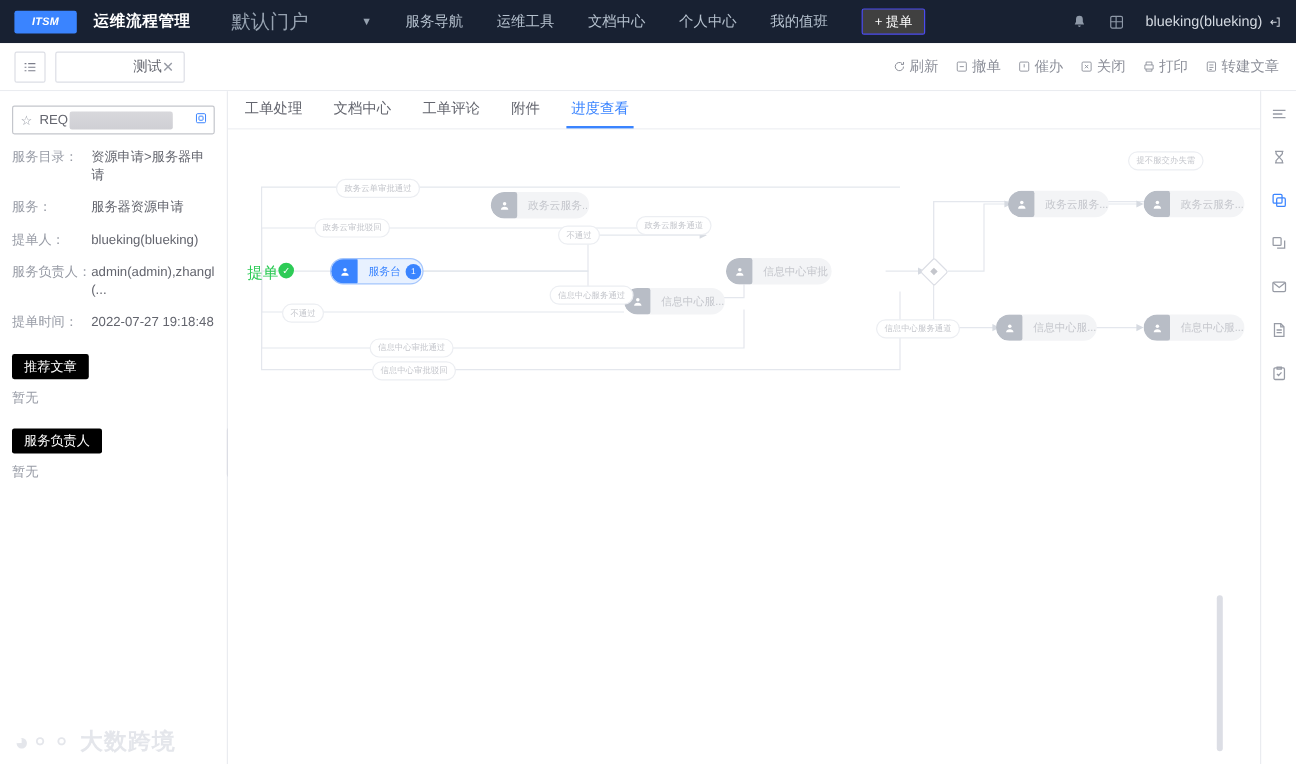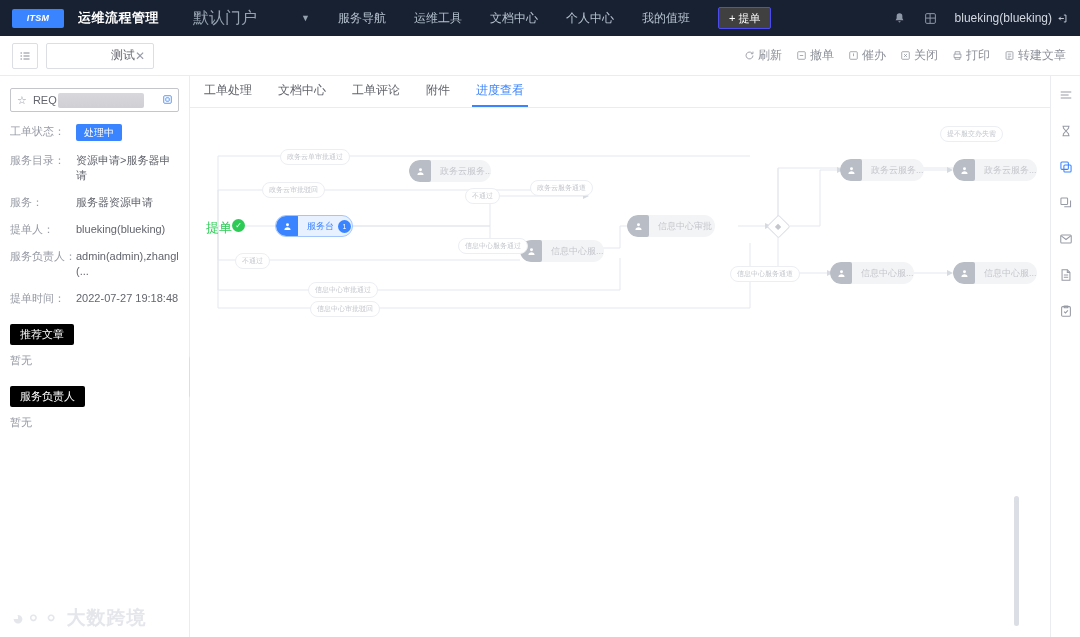--- a/index.html
+++ b/index.html
@@ -268,10 +268,6 @@
       </span>
     </div>
 
-    <div class="field">
-      <span class="flabel">工单状态：</span>
-      <span class="badge">处理中</span>
-    </div>
     <div class="field">
       <span class="flabel">服务目录：</span>
       <span class="fval">资源申请&gt;服务器申请</span>

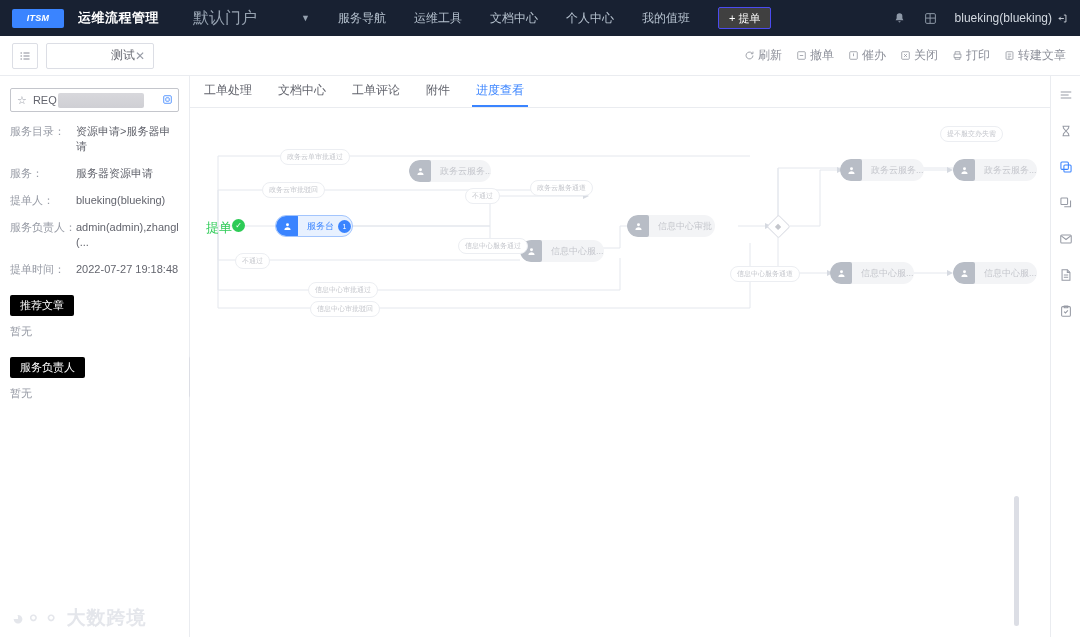--- a/index.html
+++ b/index.html
@@ -374,7 +374,7 @@
         <div class="ntext">政务云服务...</div>
       </div>
 
-      <div class="node idle" style="left:437px;top:107px;width:88px;">
+      <div class="node idle" style="left:415px;top:107px;width:88px;">
         <div class="avatar">
           <svg width="9" height="9" viewBox="0 0 16 16" fill="currentColor">
               <circle cx="8" cy="5" r="2.6"></circle>

